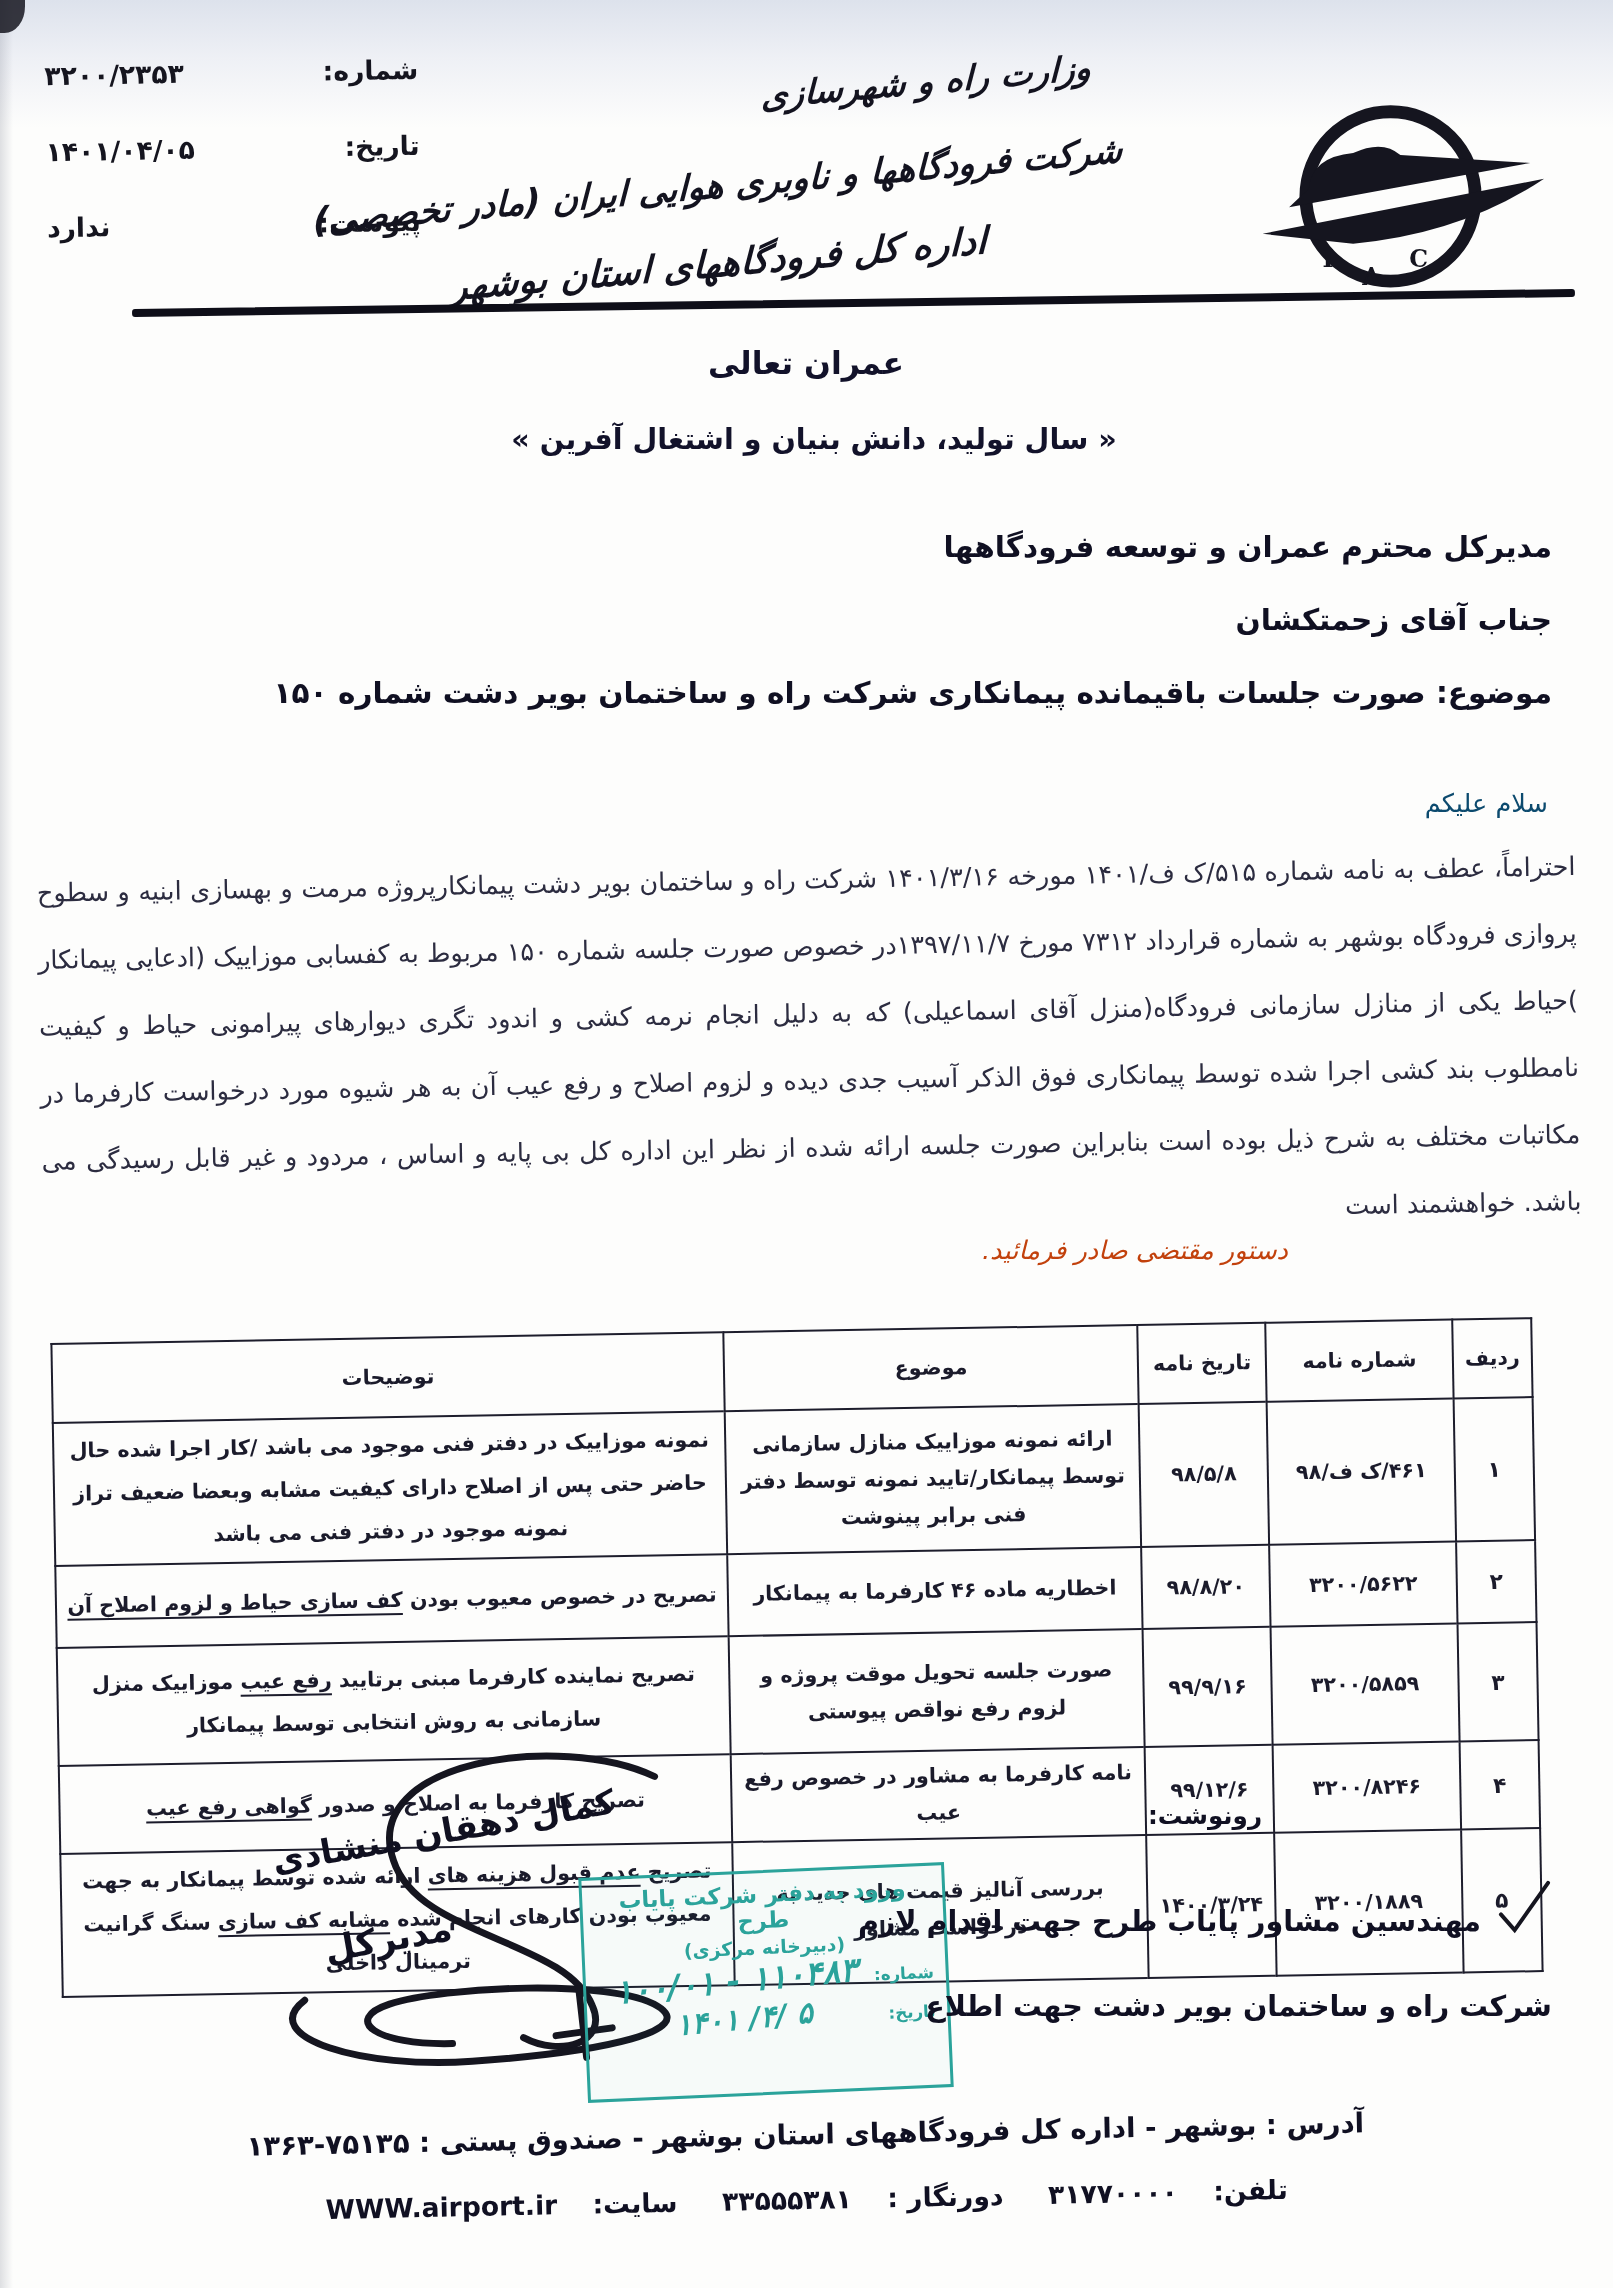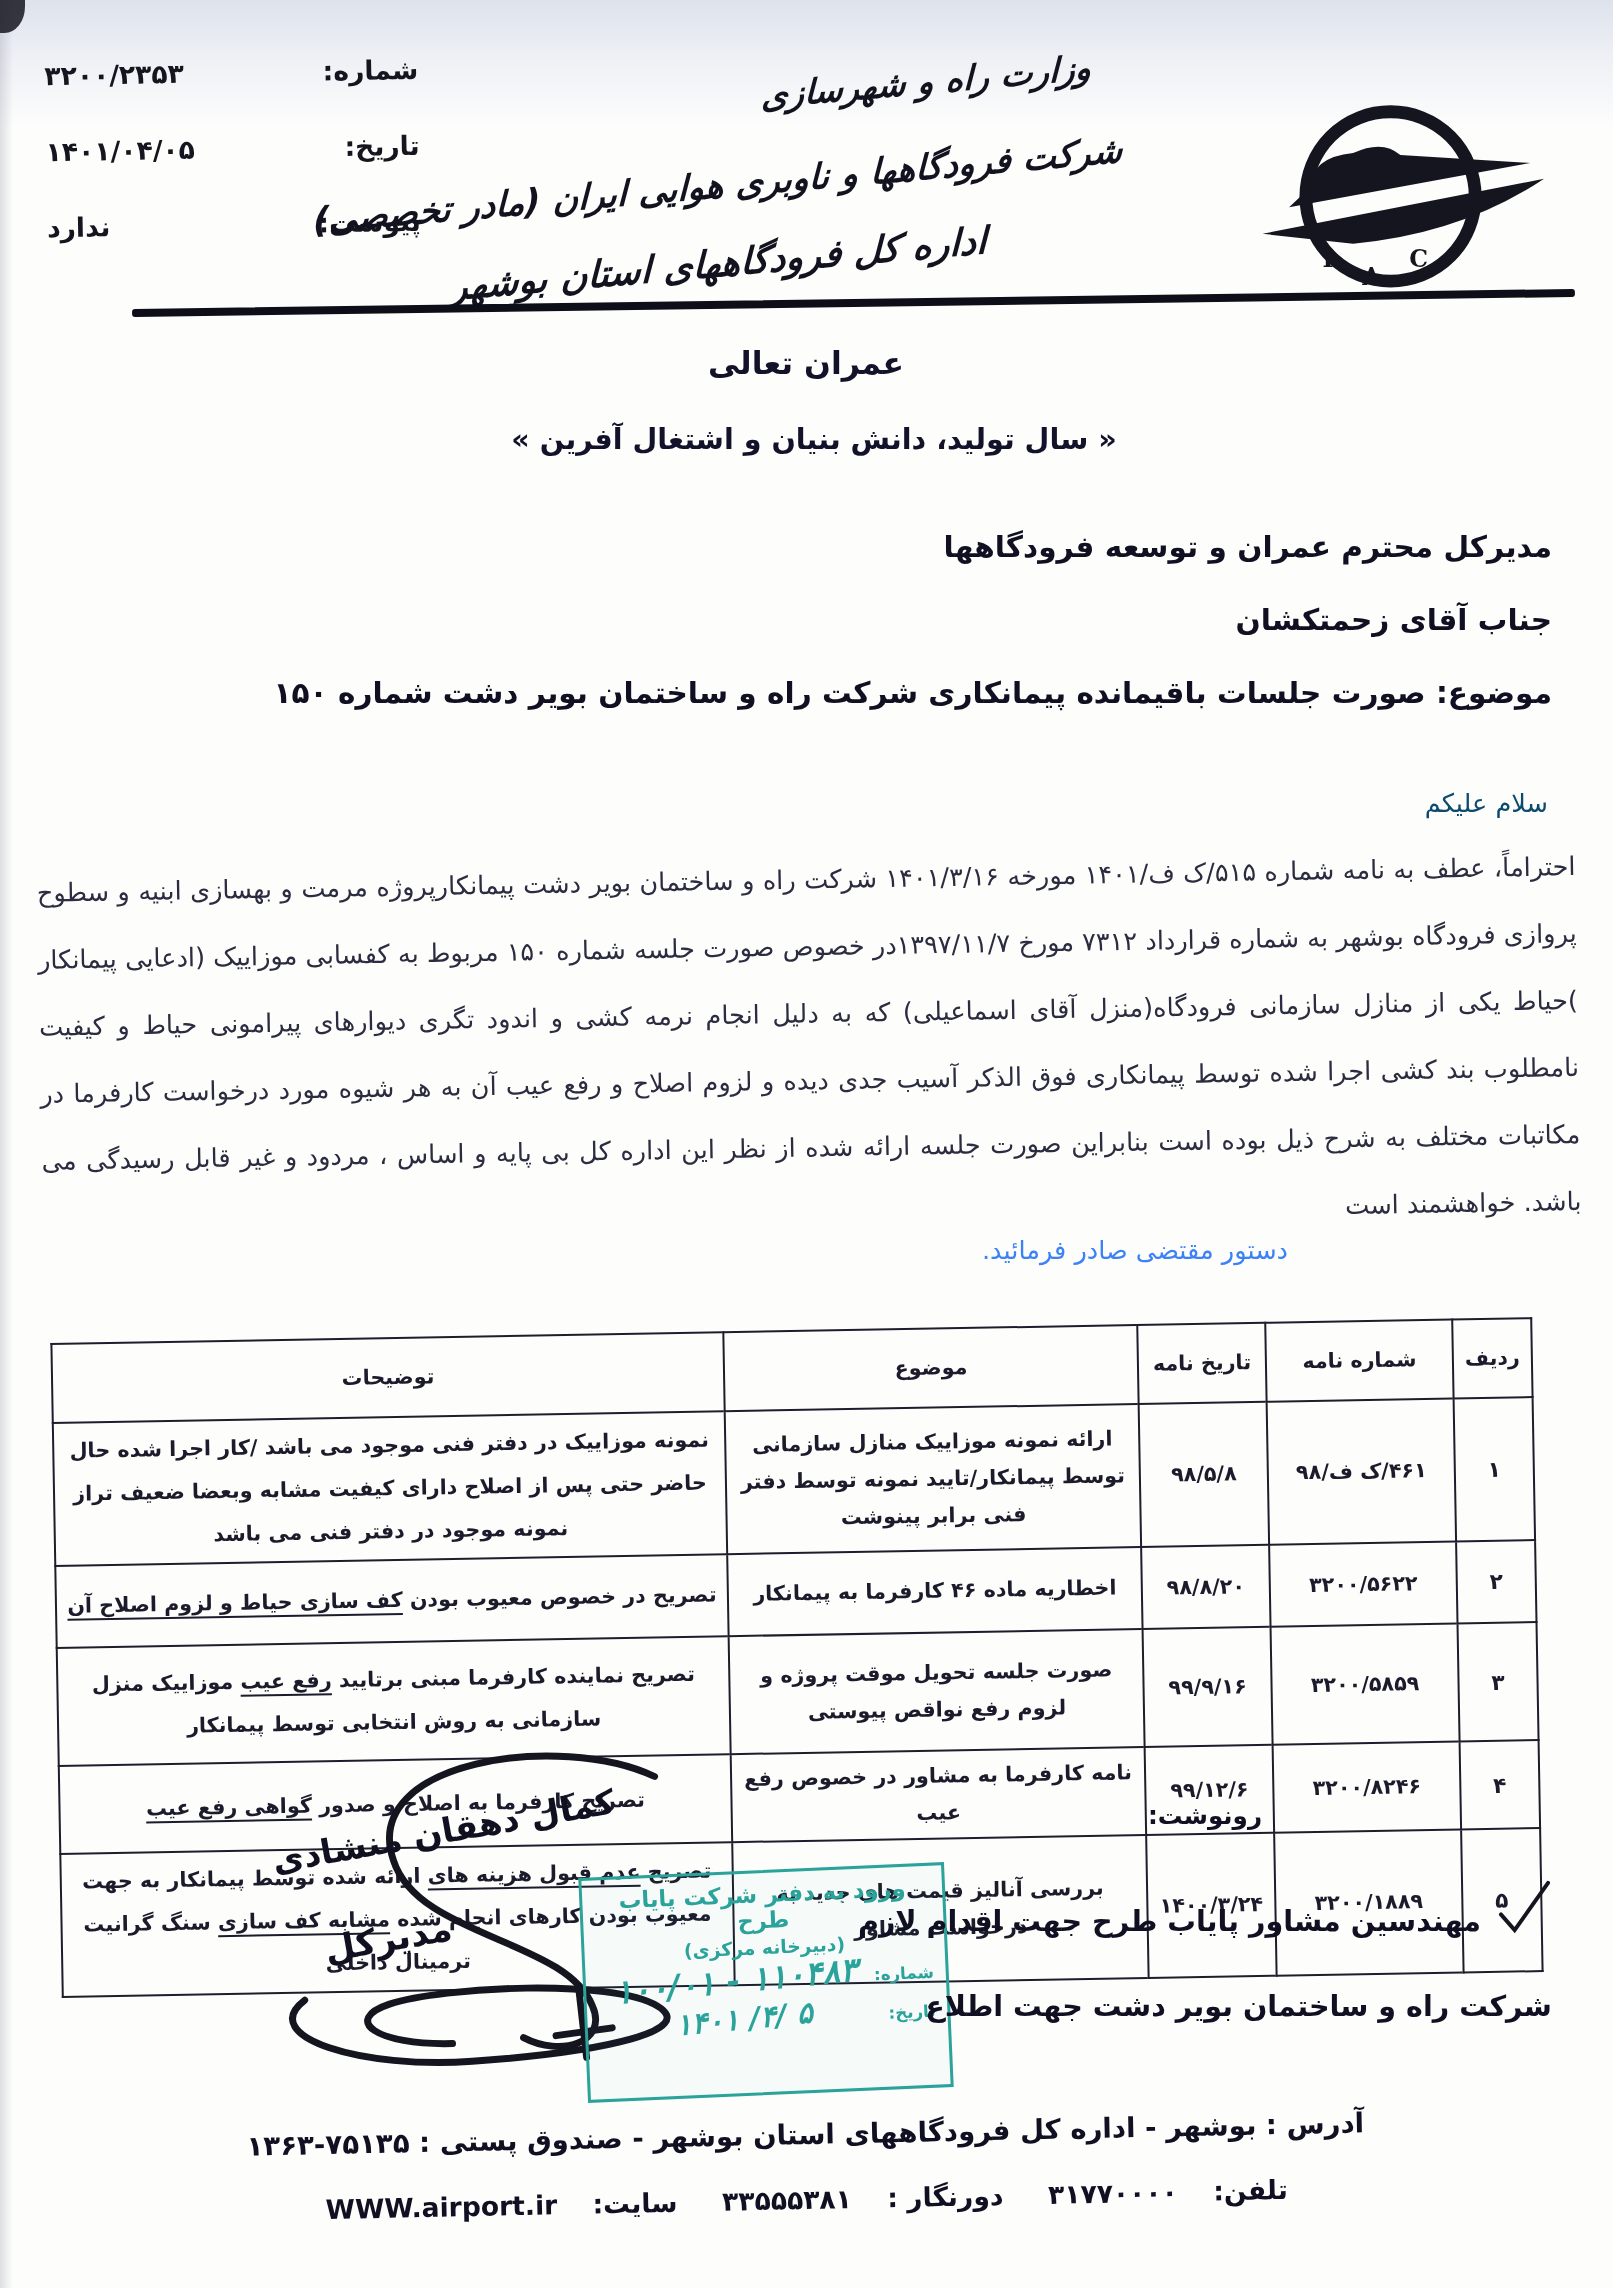--- a/index.html
+++ b/index.html
@@ -46,7 +46,7 @@
   .salutation{position:absolute;top:788px;right:65px;font-size:25.6px;color:#0c4a6e;}
   .para{position:absolute;top:833px;left:37px;width:1539px;font-size:25.6px;line-height:67px;
     text-align:justify;color:#2c2c40;transform:rotate(-1deg);transform-origin:top right;}
-  .closing{position:absolute;top:1235px;right:325px;font-size:25.6px;color:#3b82f6;}
+  .closing{position:absolute;top:1235px;right:325px;font-size:25.6px;color:#c2410c;font-style:italic;}
 
   
   .tbl-wrap{position:absolute;top:1330px;left:59px;width:1480px;transform:rotate(-1deg);}

